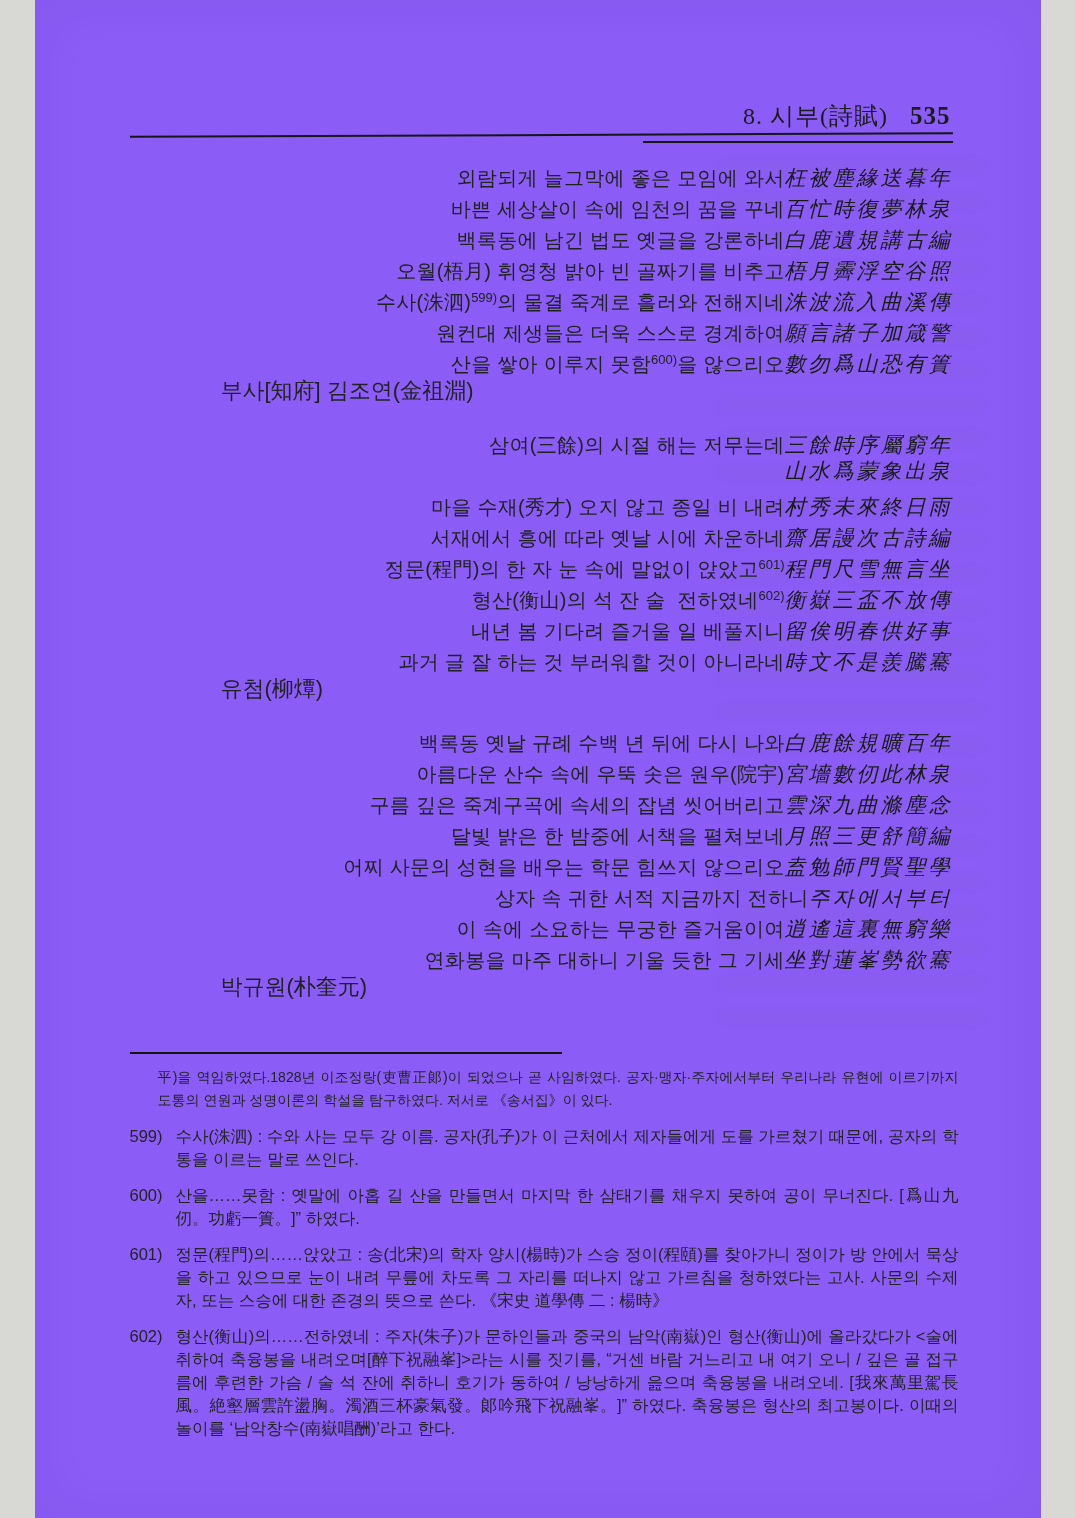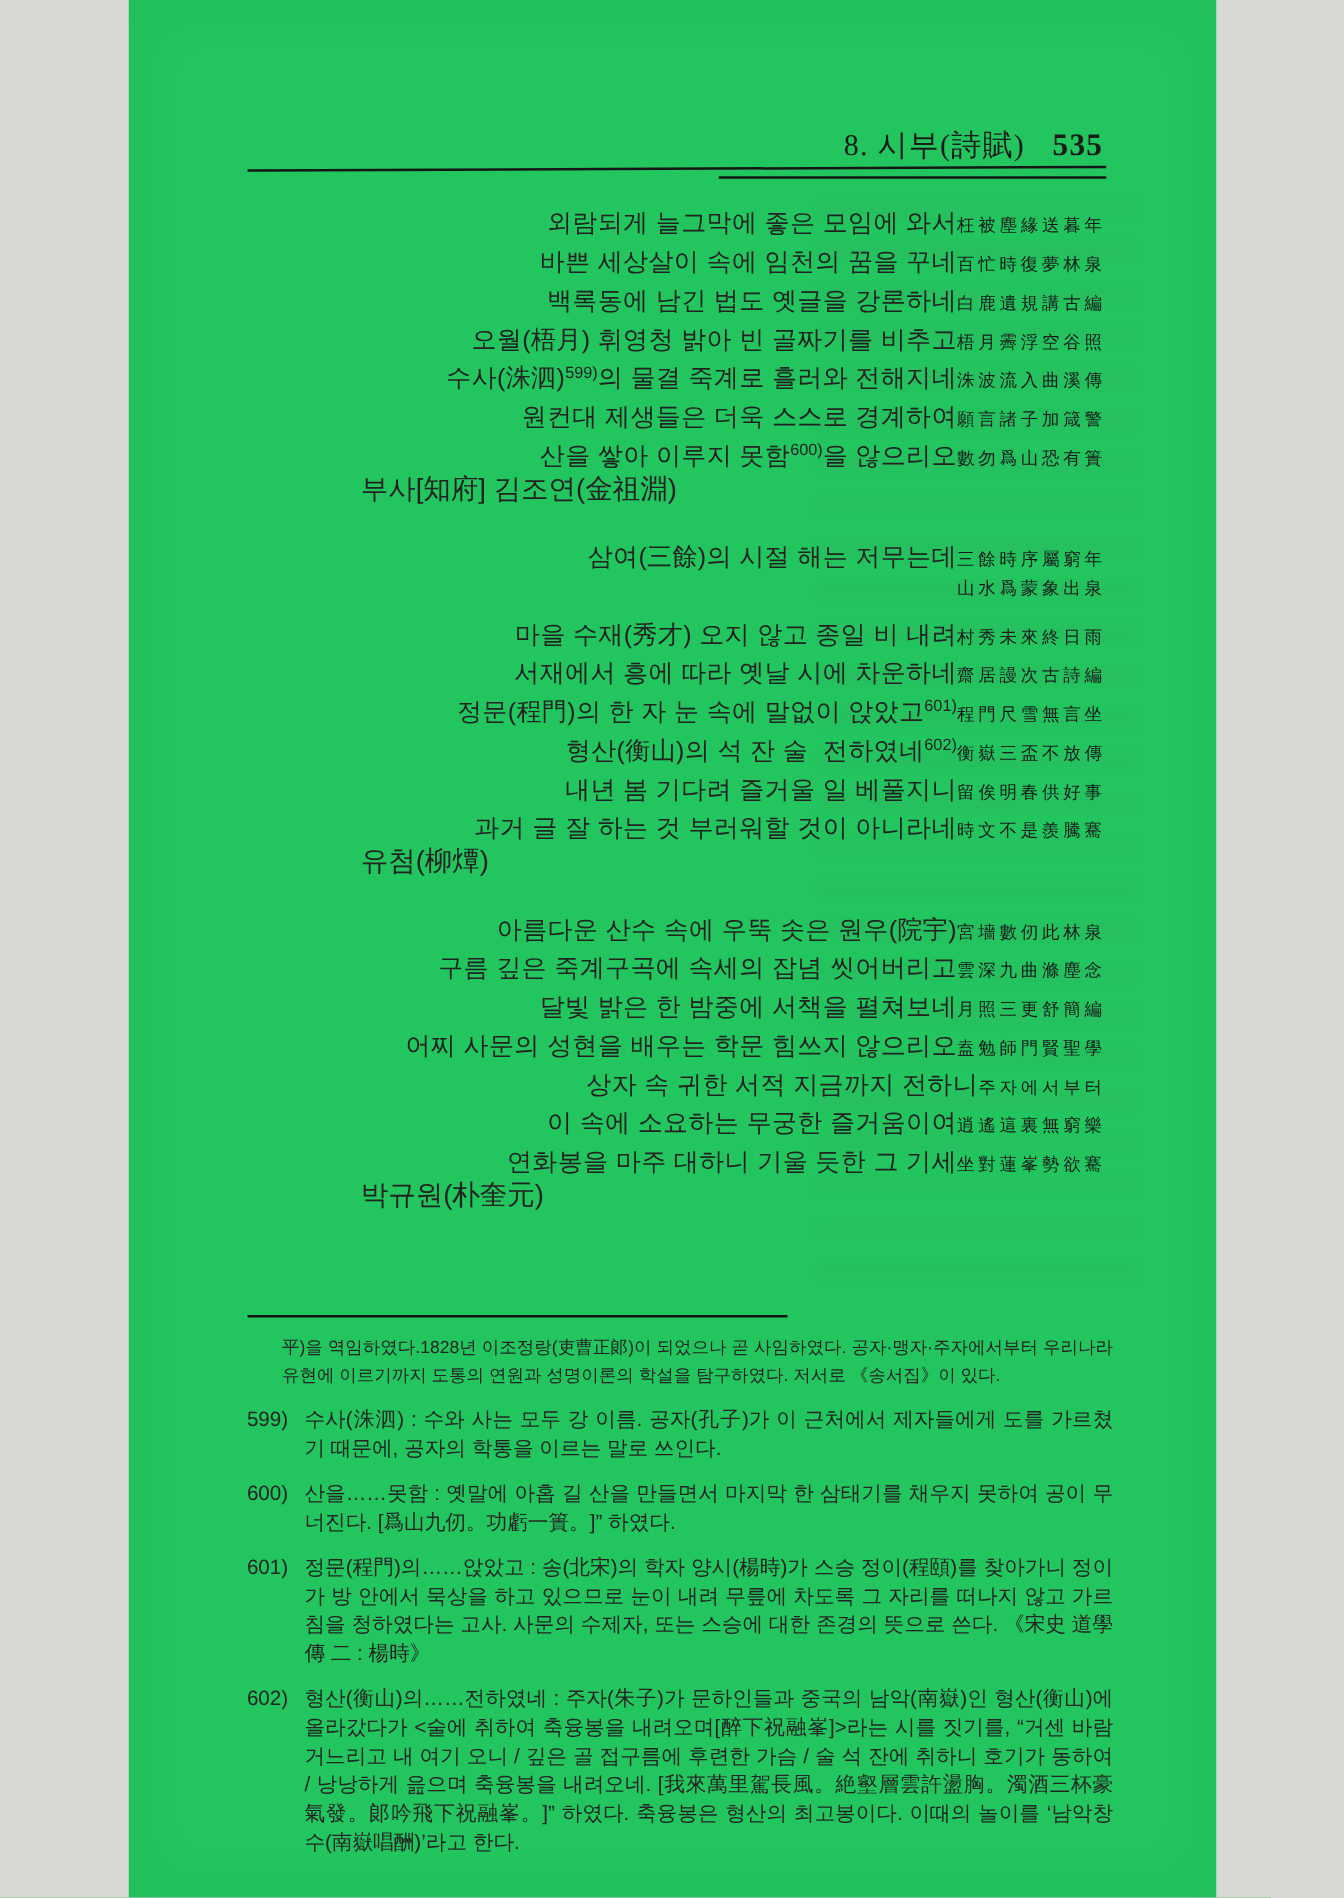--- a/index.html
+++ b/index.html
@@ -5,10 +5,10 @@
   html, body { margin: 0; padding: 0; background: #d8d8d4; }
   .page {
     position: relative;
-    width: 870px;
+    width: 1006px;
     height: 1518px;
     margin: 0 auto;
-    background: #22c55e;
+    background: #8b5cf6;
     color: #1e1e1e;
     font-family: "Liberation Sans", sans-serif;
     overflow: hidden;

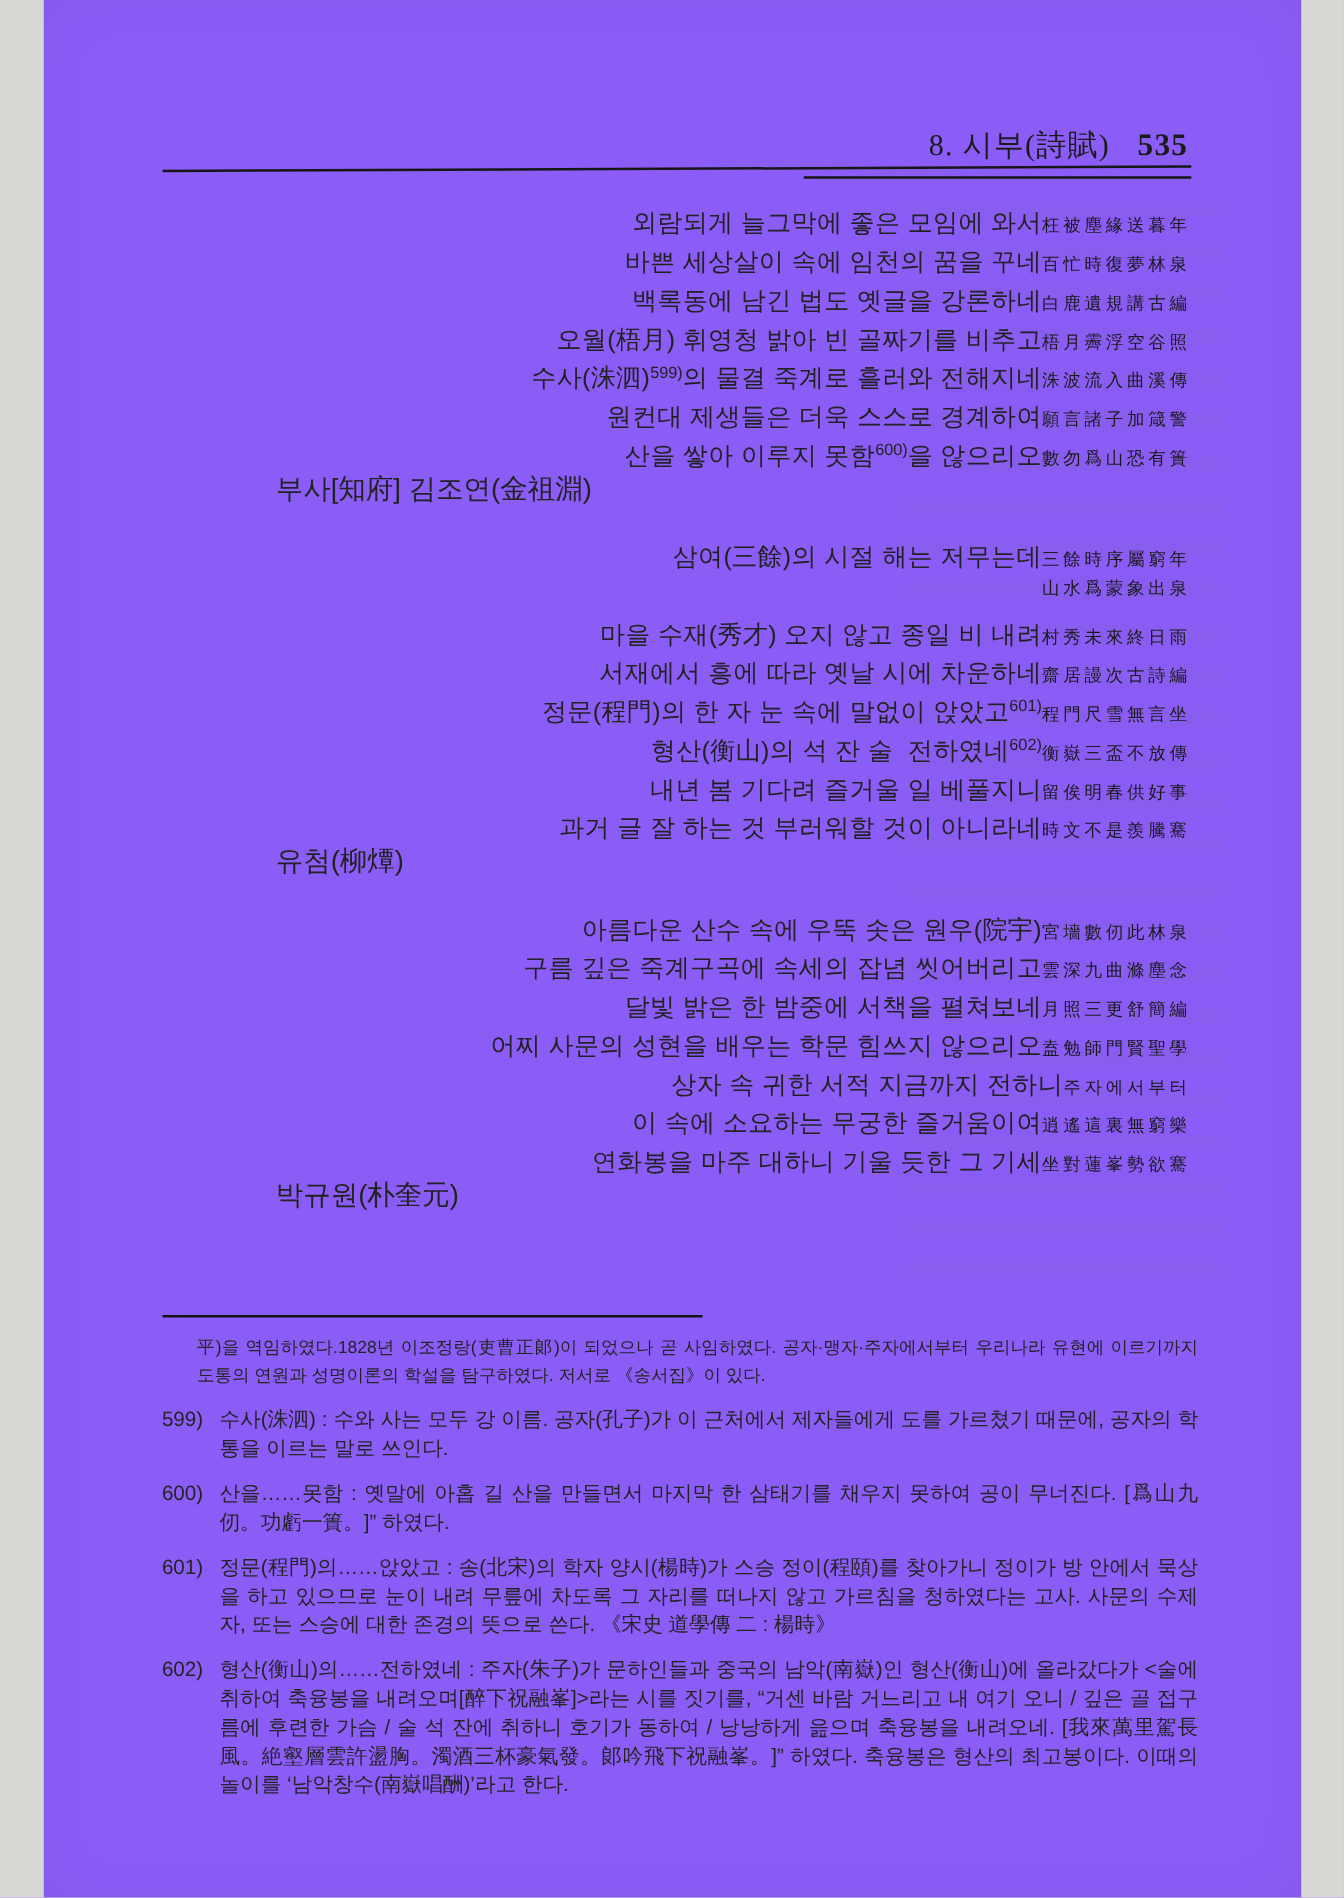--- a/index.html
+++ b/index.html
@@ -51,7 +51,7 @@
   .kr .ref { font-size: 13px; vertical-align: 7px; letter-spacing: 0; }
   .cn {
     font-family: "DejaVu Serif", serif;
-    font-size: 14px; letter-spacing: 3px; color: #1a1a1a; white-space: nowrap;
+    font-size: 21px; letter-spacing: 3px; color: #1a1a1a; white-space: nowrap; font-style: italic;
   }
   .author {
     margin: 2px 0 0 58px; height: 28px; line-height: 28px;

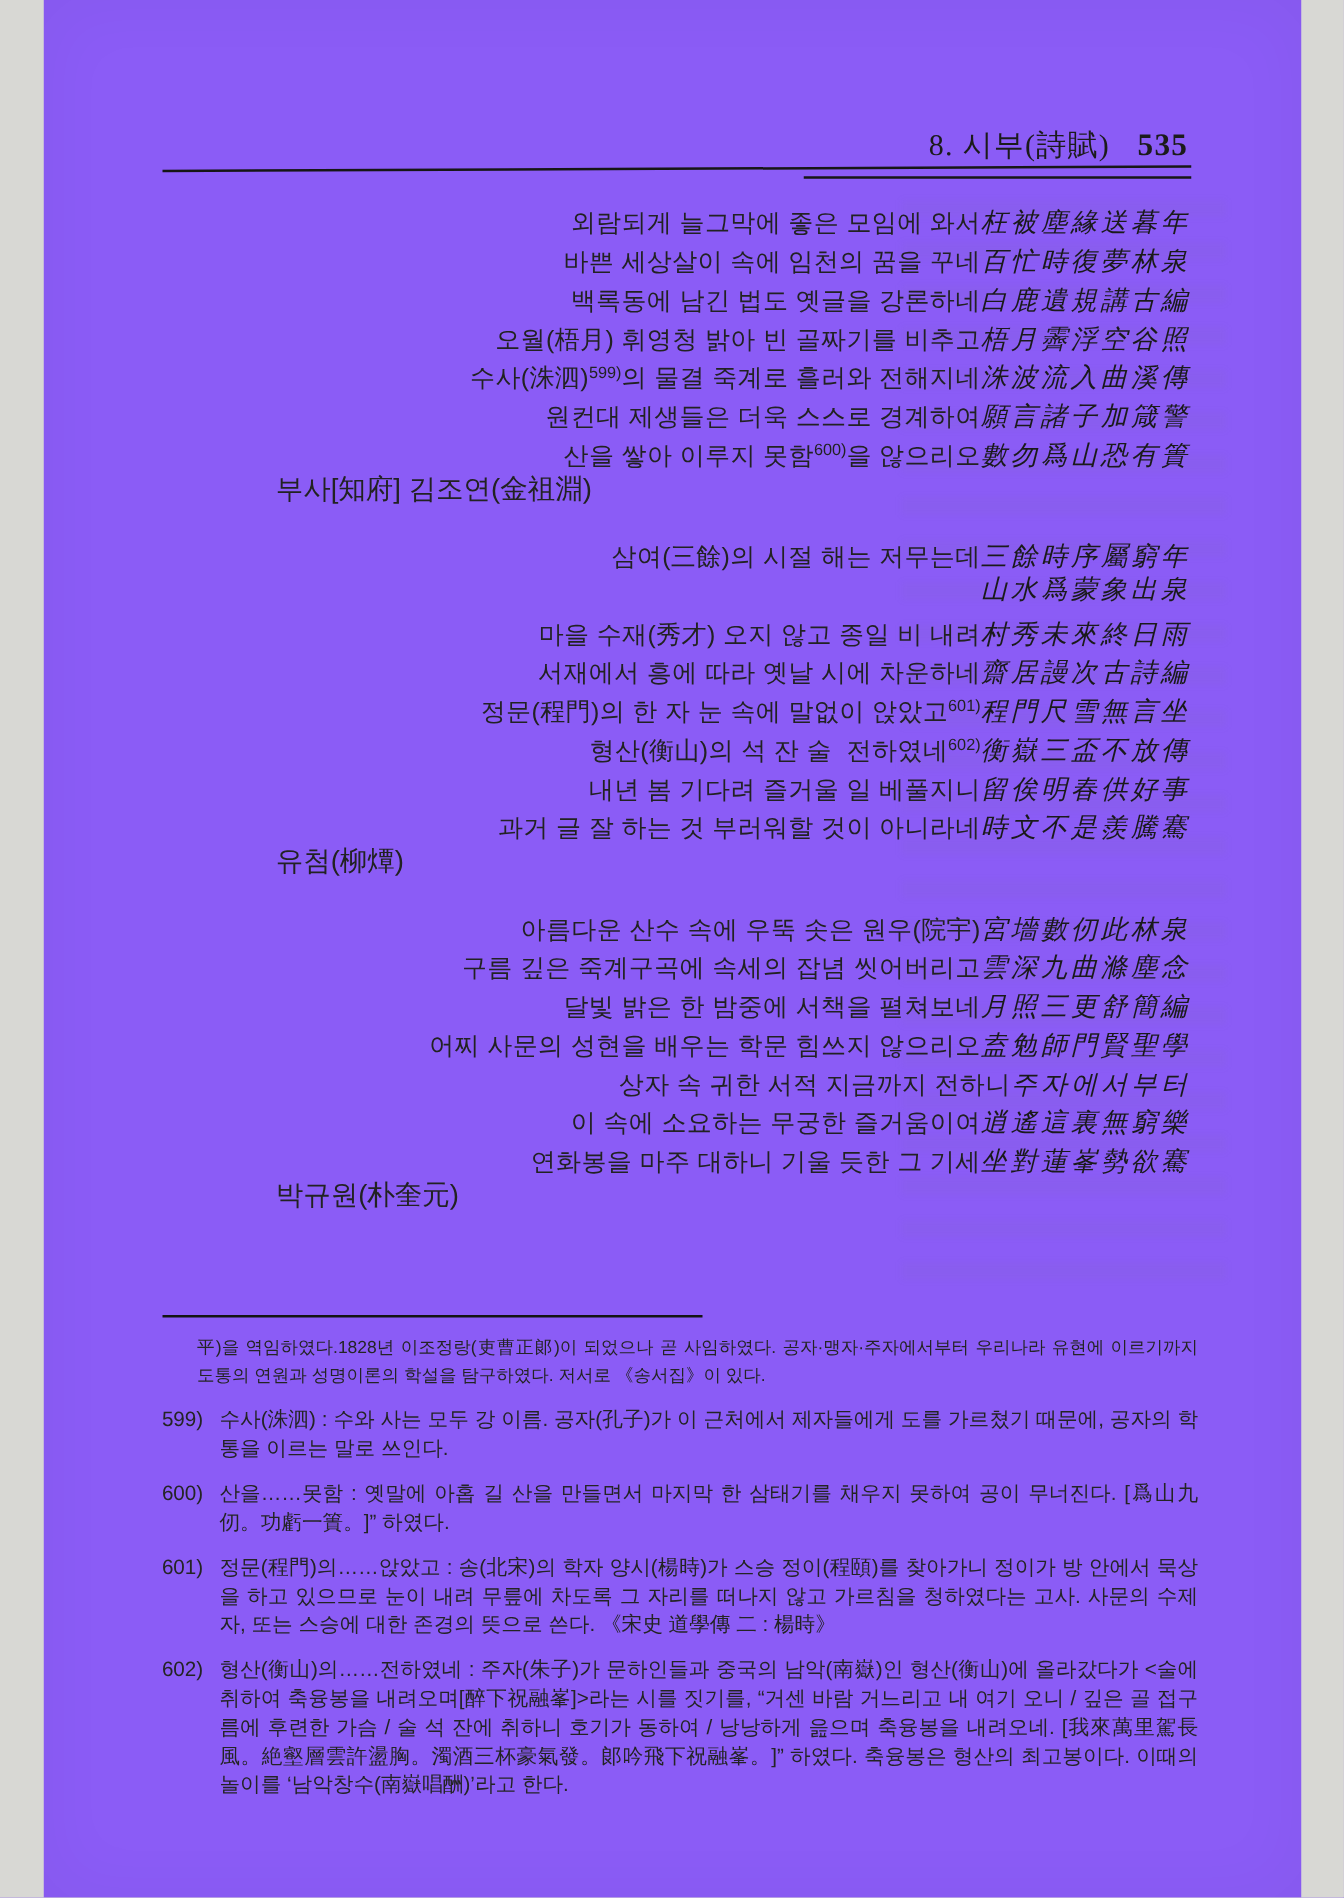--- a/index.html
+++ b/index.html
@@ -153,6 +153,10 @@
 
     <section class="poem">
       <div class="row">
+        <span class="kr"><span>백록동 옛날 규례 수백 년 뒤에 다시 나와</span><sup class="ref"></sup><span></span></span>
+        <span class="cn">白鹿餘規曠百年</span>
+      </div>
+      <div class="row">
         <span class="kr"><span>아름다운 산수 속에 우뚝 솟은 원우(院宇)</span><sup class="ref"></sup><span></span></span>
         <span class="cn">宮墻數仞此林泉</span>
       </div>

